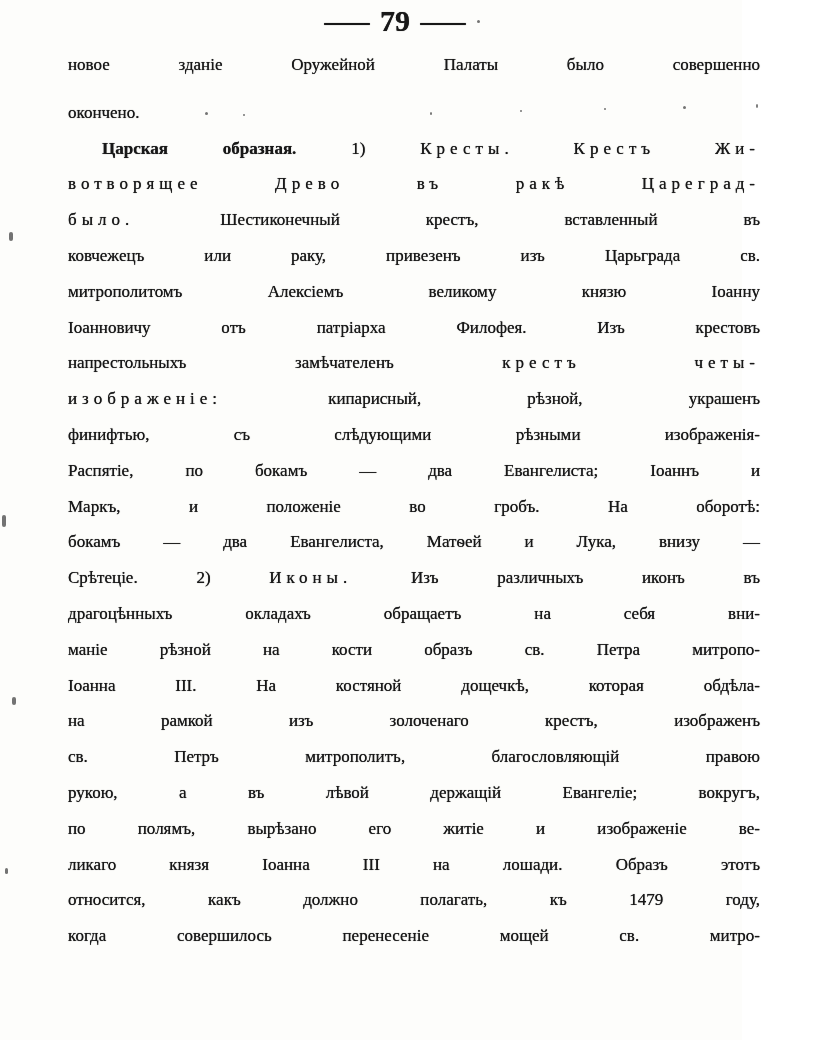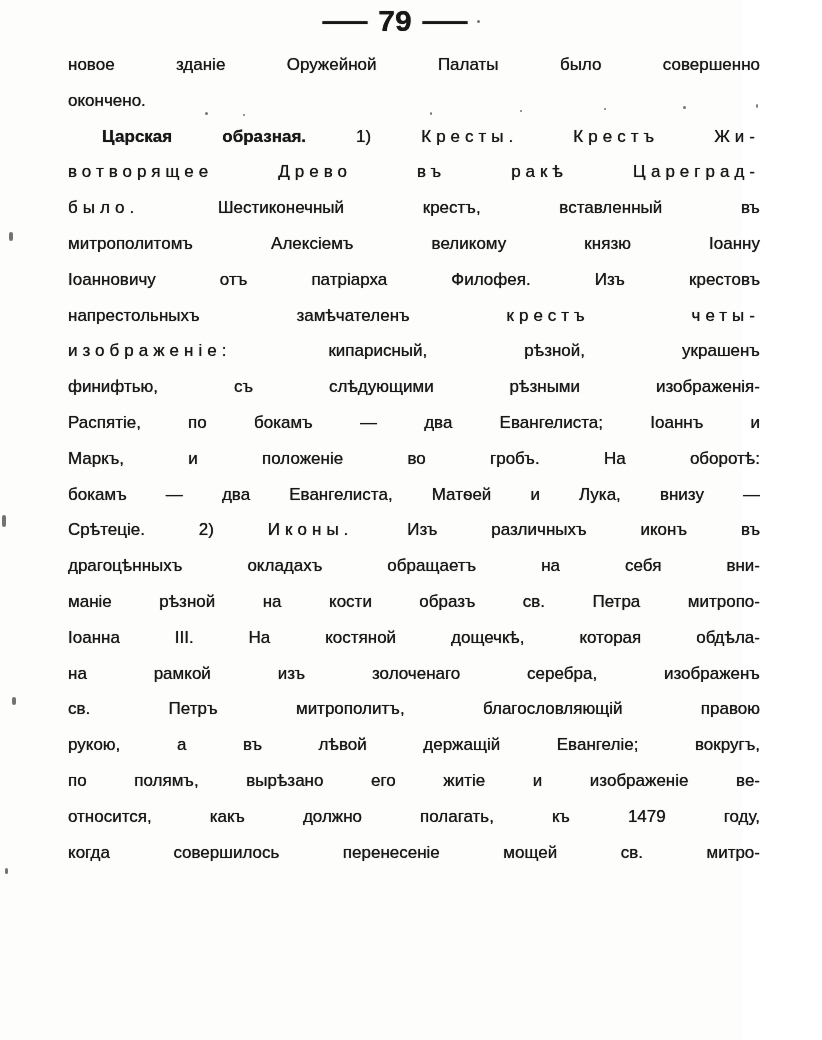--- a/index.html
+++ b/index.html
@@ -10,7 +10,7 @@
   .page {
     position: relative; width: 742px; height: 1040px;
     background: #fdfdfb;
-    font-family: Liberation Sans, sans-serif;
+    font-family: Liberation Serif, serif;
     color: #181818;
   }
   .header {

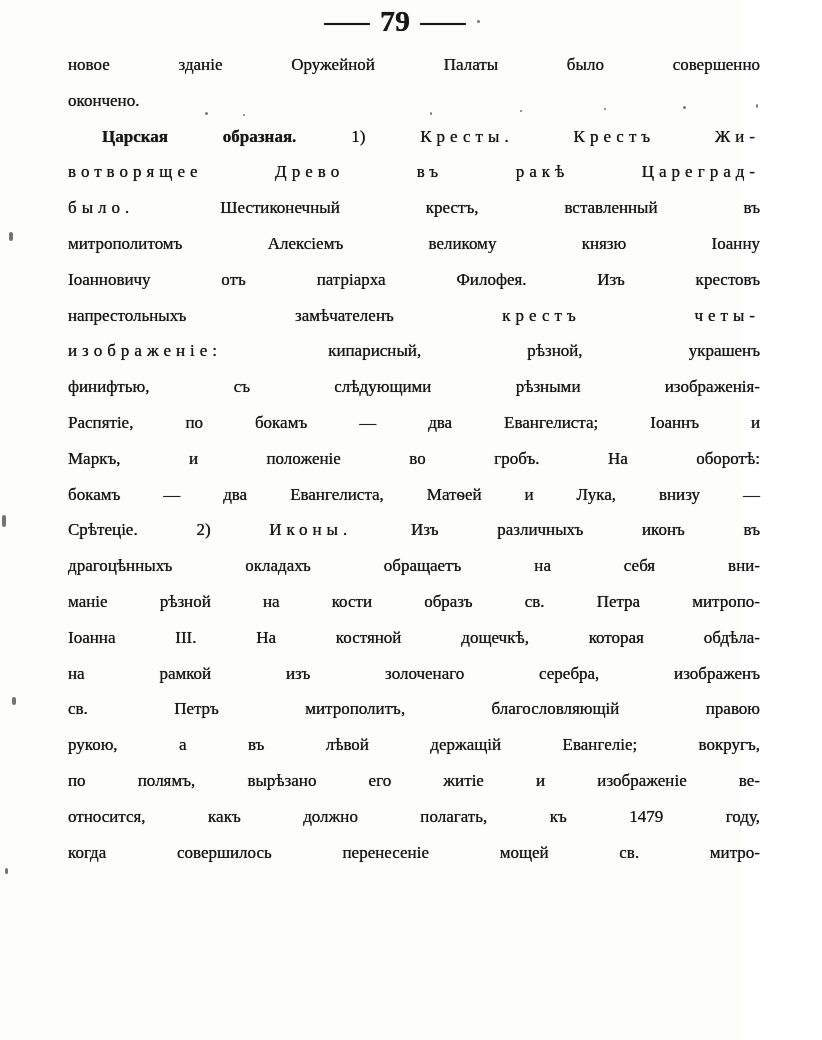--- a/index.html
+++ b/index.html
@@ -41,6 +41,7 @@
   .line.left {
     text-align: center;
     text-align-last: left;
+    margin-top: 12px;
   }
   .seg-normal { }
   .seg-bold { font-weight: bold; }

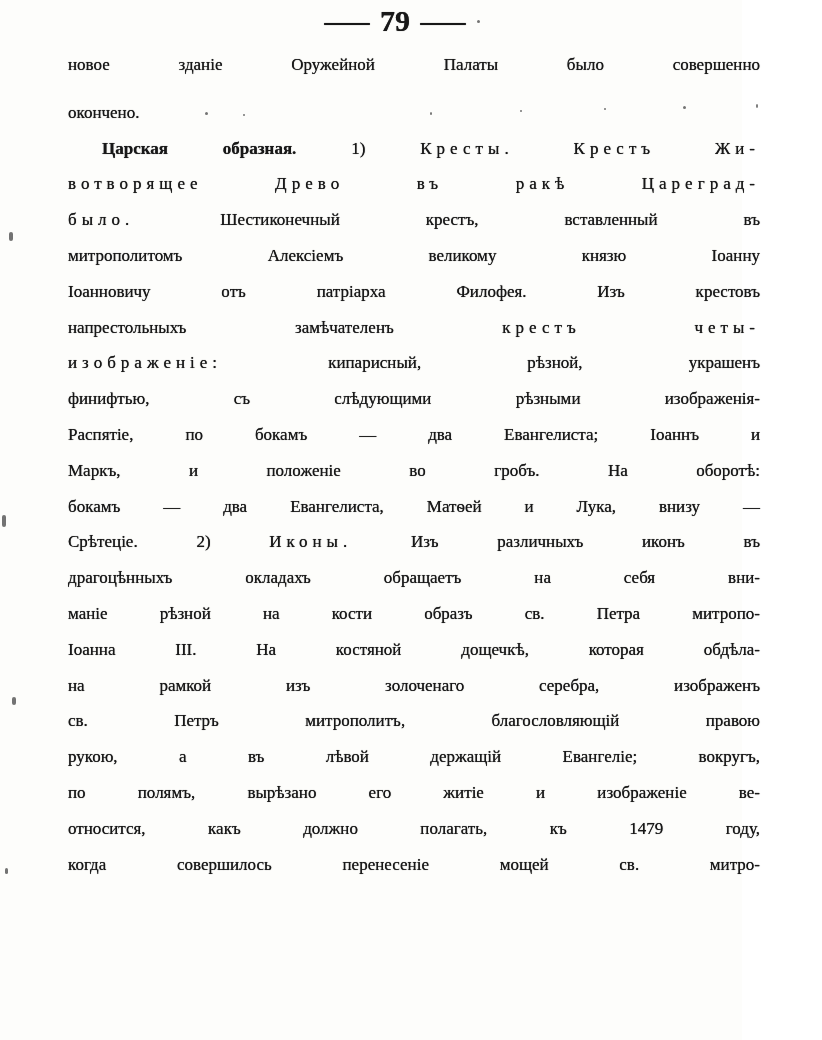--- a/index.html
+++ b/index.html
@@ -66,6 +66,7 @@
       <div class="line" style="padding-left: 34px;"><span class="seg-bold">Царская образная.</span><span class="seg-normal"> 1) </span><span class="seg-spaced">Кресты. Крестъ Жи-</span></div>
       <div class="line"><span class="seg-spaced">вотворящее Древо въ ракѣ Цареград-</span></div>
       <div class="line"><span class="seg-spaced">было.</span><span class="seg-normal"> Шестиконечный крестъ, вставленный въ</span></div>
+      <div class="line"><span class="seg-normal">ковчежецъ или раку, привезенъ изъ Царьграда св.</span></div>
       <div class="line"><span class="seg-normal">митрополитомъ Алексіемъ великому князю Іоанну</span></div>
       <div class="line"><span class="seg-normal">Іоанновичу отъ патріарха Филофея. Изъ крестовъ</span></div>
       <div class="line"><span class="seg-normal">напрестольныхъ замѣчателенъ </span><span class="seg-spaced">крестъ четы-</span></div>

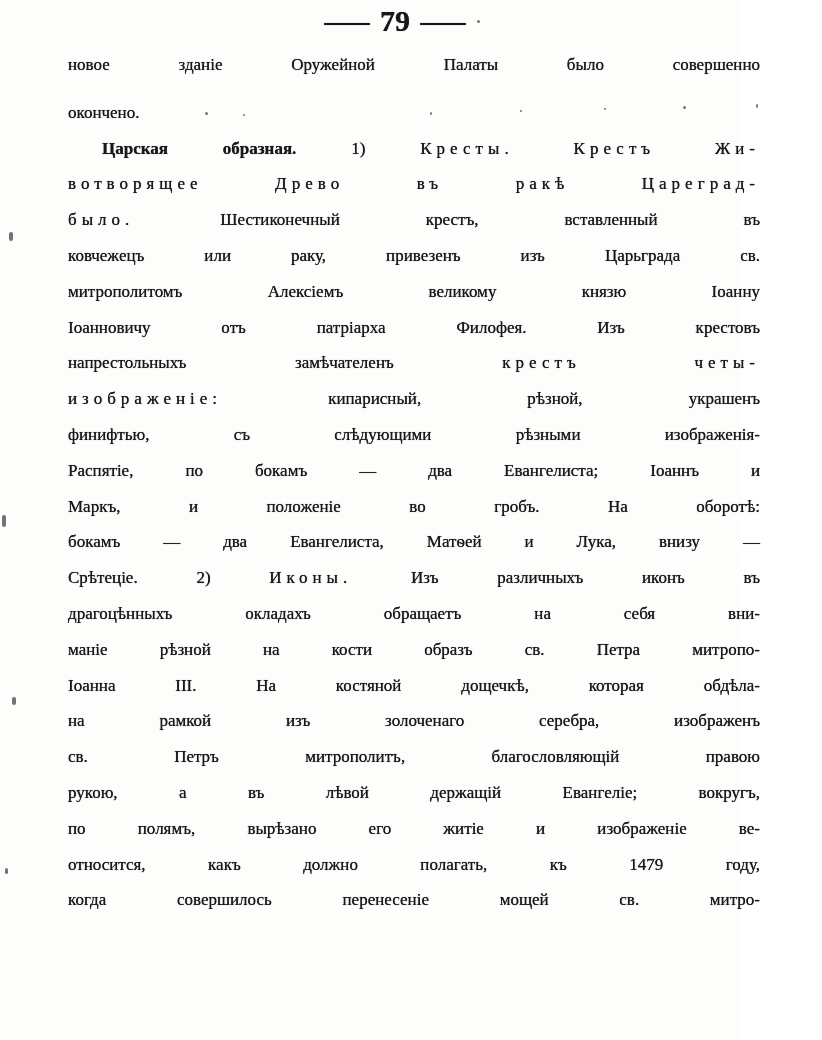--- a/index.html
+++ b/index.html
@@ -79,7 +79,7 @@
       <div class="line"><span class="seg-normal">драгоцѣнныхъ окладахъ обращаетъ на себя вни-</span></div>
       <div class="line"><span class="seg-normal">маніе рѣзной на кости образъ св. Петра митропо-</span></div>
       <div class="line"><span class="seg-normal">Іоанна III. На костяной дощечкѣ, которая обдѣла-</span></div>
-      <div class="line"><span class="seg-normal">на рамкой изъ золоченаго серебра, изображенъ</span></div>
+      <div class="line"><span class="seg-normal">на рамкой изъ золоченаго крестъ, изображенъ</span></div>
       <div class="line"><span class="seg-normal">св. Петръ митрополитъ, благословляющій правою</span></div>
       <div class="line"><span class="seg-normal">рукою, а въ лѣвой держащій Евангеліе; вокругъ,</span></div>
       <div class="line"><span class="seg-normal">по полямъ, вырѣзано его житіе и изображеніе ве-</span></div>

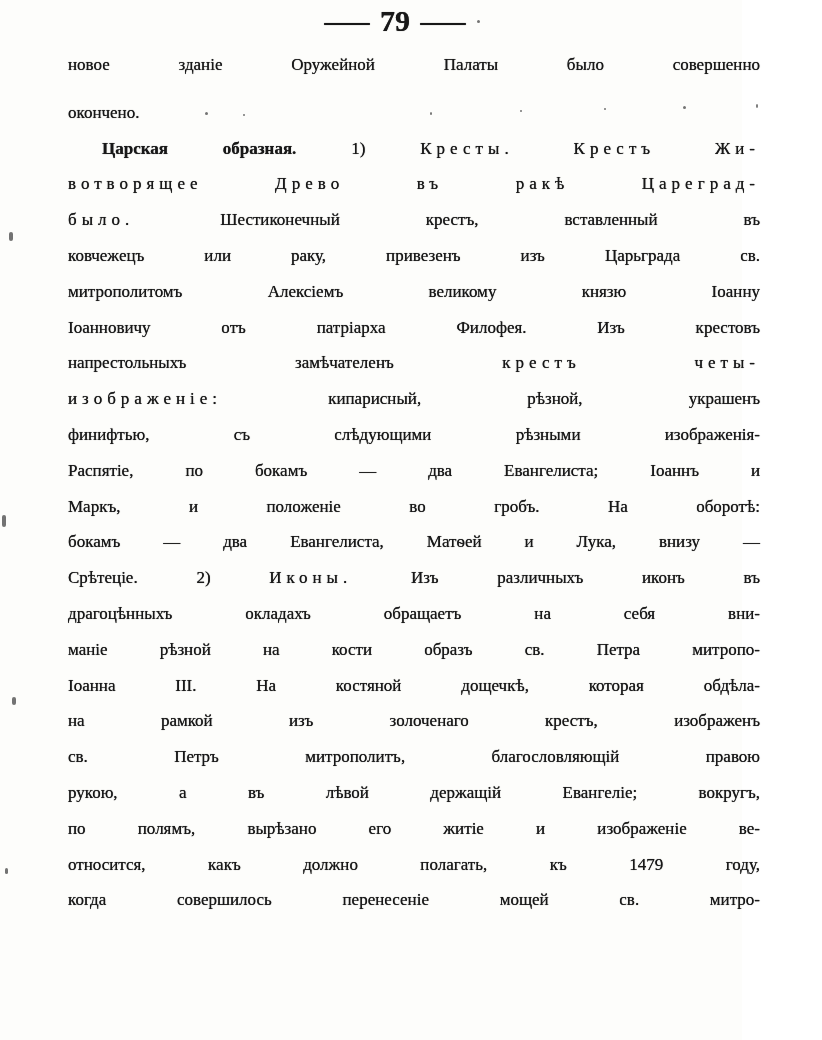--- a/index.html
+++ b/index.html
@@ -83,6 +83,7 @@
       <div class="line"><span class="seg-normal">св. Петръ митрополитъ, благословляющій правою</span></div>
       <div class="line"><span class="seg-normal">рукою, а въ лѣвой держащій Евангеліе; вокругъ,</span></div>
       <div class="line"><span class="seg-normal">по полямъ, вырѣзано его житіе и изображеніе ве-</span></div>
+      <div class="line"><span class="seg-normal">ликаго князя Іоанна III на лошади. Образъ этотъ</span></div>
       <div class="line"><span class="seg-normal">относится, какъ должно полагать, къ 1479 году,</span></div>
       <div class="line"><span class="seg-normal">когда совершилось перенесеніе мощей св. митро-</span></div>
     </div>

